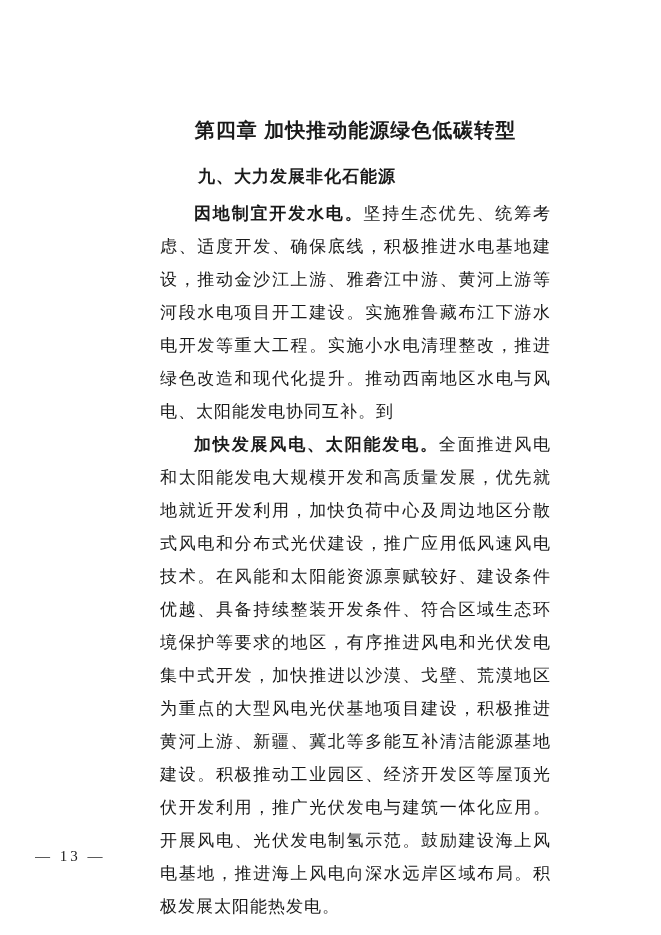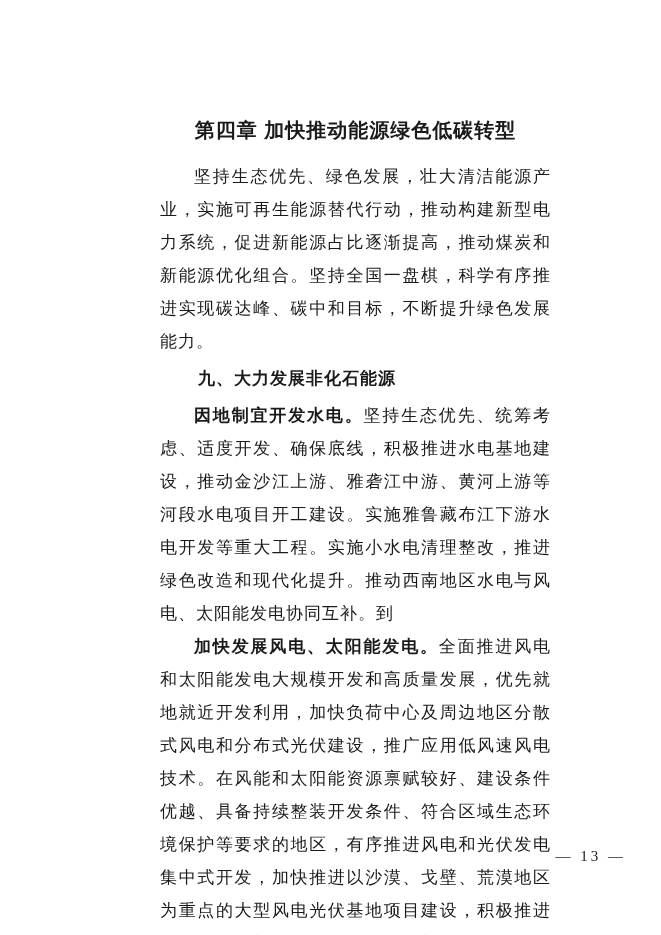--- a/index.html
+++ b/index.html
@@ -71,7 +71,6 @@
   <div class="content">
     <h1 class="doc-title">第四章 加快推动能源绿色低碳转型</h1>
 
-    <p class="para">坚持生态优先、绿色发展，壮大清洁能源产业，实施可再生能源替代行动，推动构建新型电力系统，促进新能源占比逐渐提高，推动煤炭和新能源优化组合。坚持全国一盘棋，科学有序推进实现碳达峰、碳中和目标，不断提升绿色发展能力。</p>
 
     <h2 class="section-heading">九、大力发展非化石能源</h2>
 

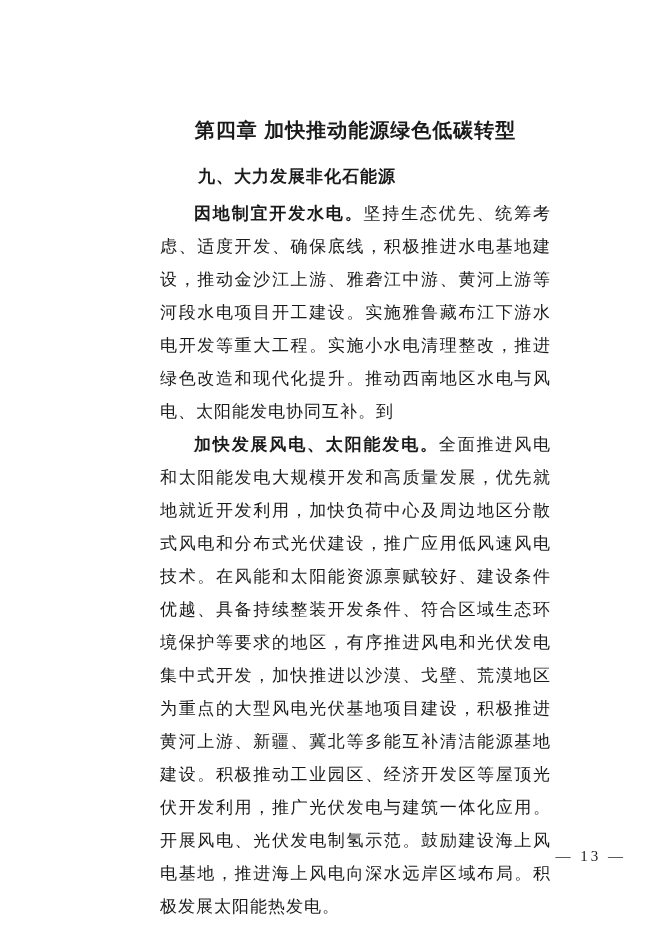--- a/index.html
+++ b/index.html
@@ -58,7 +58,7 @@
     left: 0;
     right: 0;
     bottom: 70px;
-    text-align: right;
+    text-align: left;
     font-size: 15px;
     letter-spacing: 3px;
     color: #1a1a1a;

